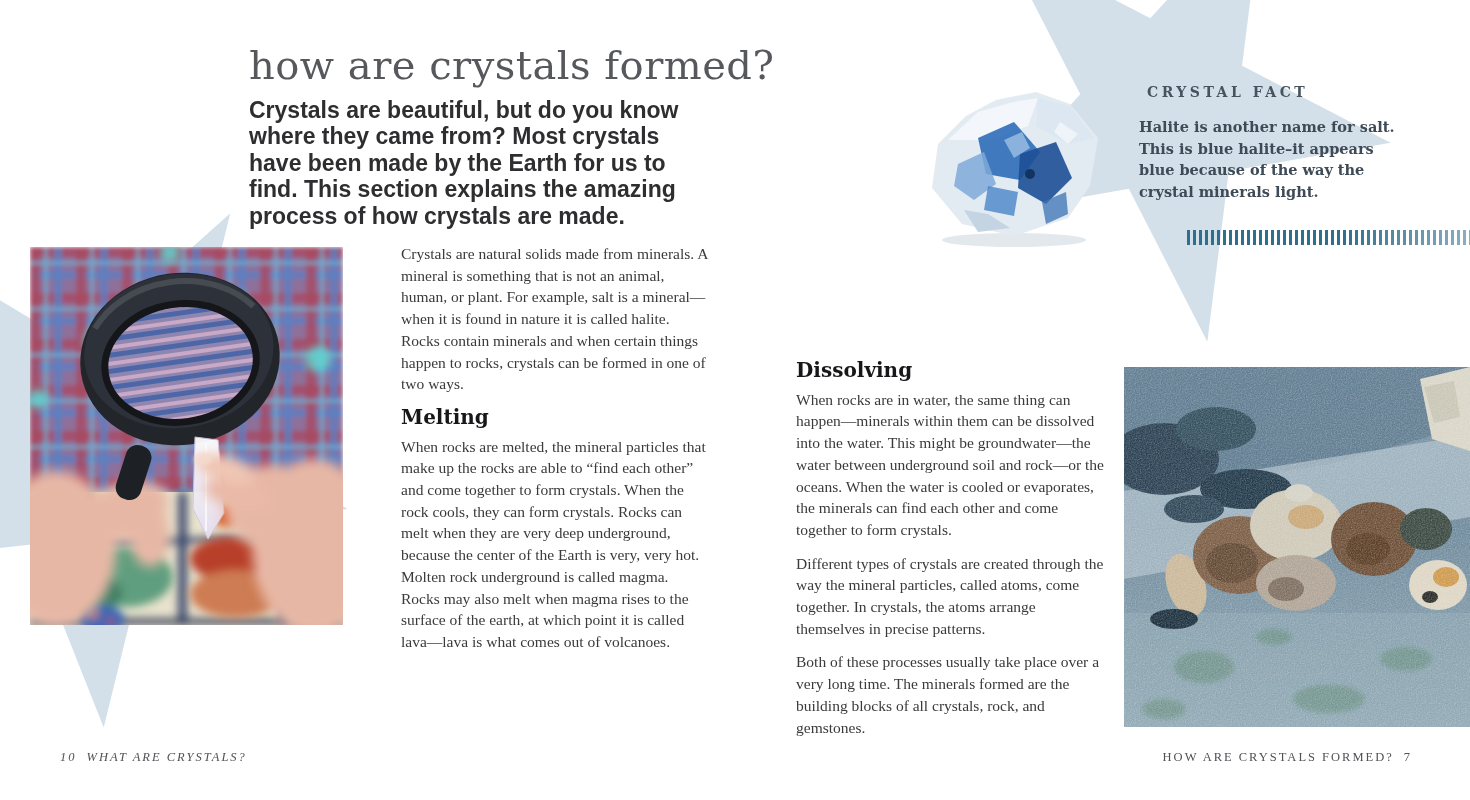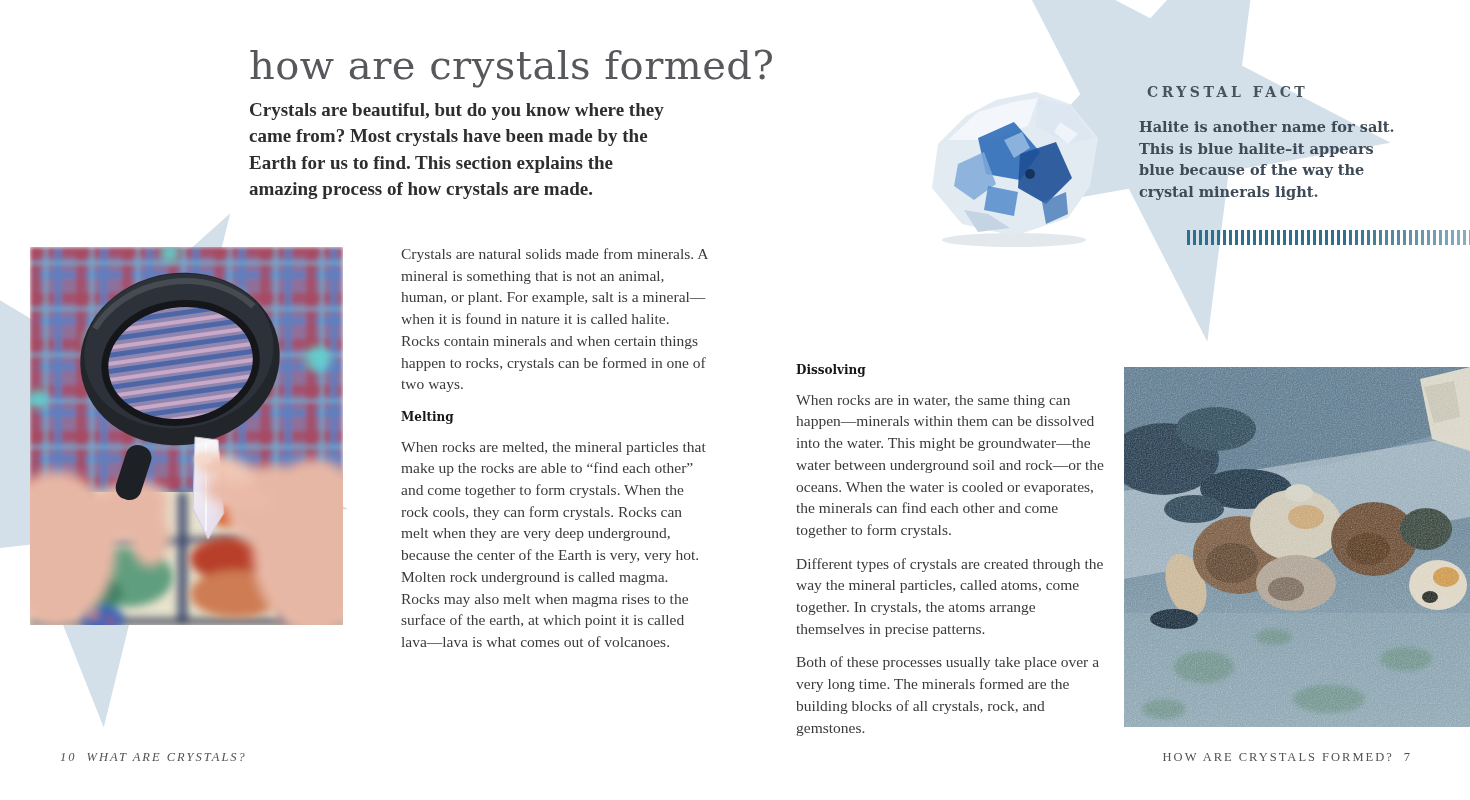--- a/index.html
+++ b/index.html
@@ -27,7 +27,7 @@
   }
   .intro{
     left:249px;top:97px;width:432px;z-index:2;
-    font-family:Liberation Serif, serif;font-size:19px;font-weight:700;
+    font-family:Liberation Sans, sans-serif;font-size:23px;font-weight:700;
     line-height:26.4px;color:var(--intro-dark,#2e2e30);
   }
   .photo-frame{left:30px;top:247px;width:313px;height:378px;z-index:1;}

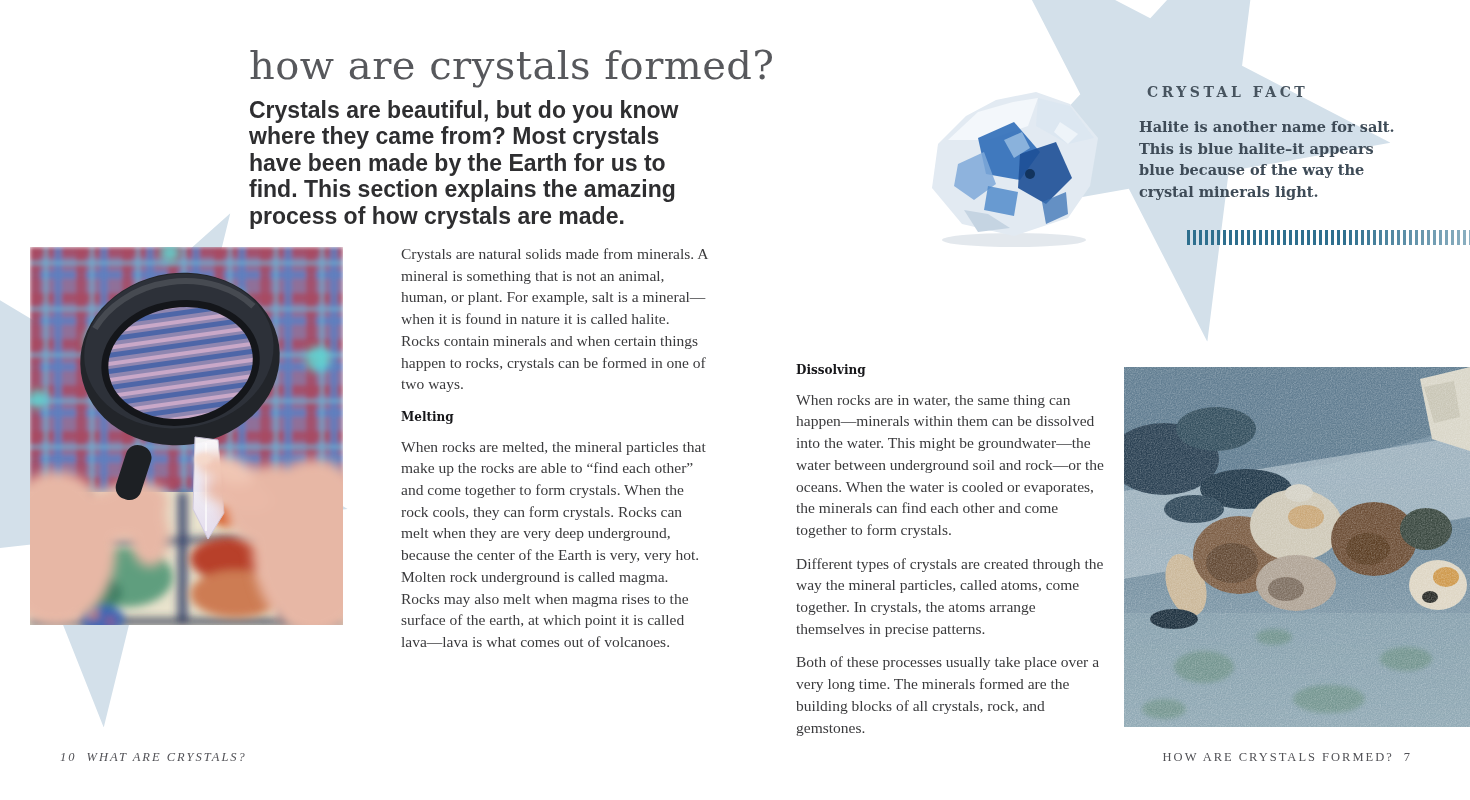--- a/index.html
+++ b/index.html
@@ -34,7 +34,7 @@
   .col{z-index:2;font-size:15.5px;line-height:21.7px;color:var(--body-dark,#3a3a3c);}
   .col p{margin:0 0 12px 0;}
   .col h3{
-    font-family:"DejaVu Serif",serif;font-size:12px;font-weight:700;
+    font-family:"DejaVu Serif",serif;font-size:20px;font-weight:700;
     color:var(--heading-dark,#17171a);margin:0 0 7px 0;
   }
   .col-left{left:373px;top:243px;width:307px;margin-left:28px;}

